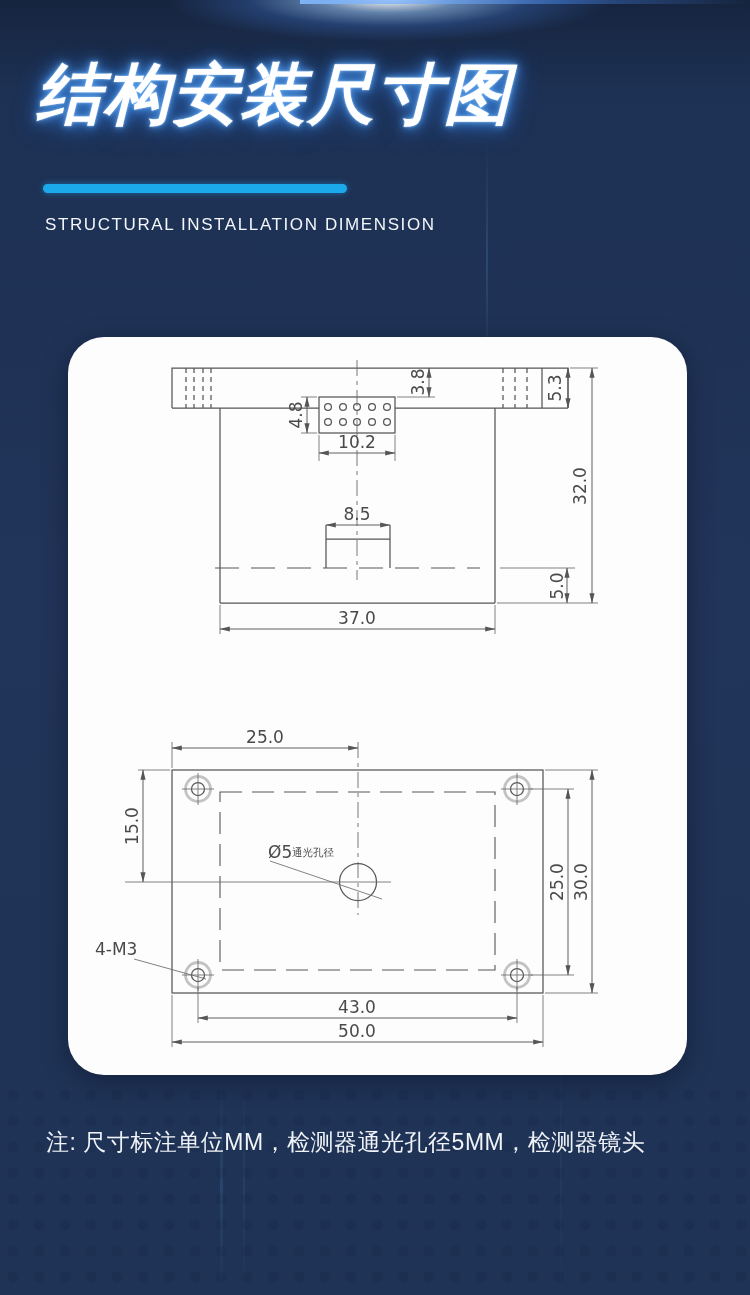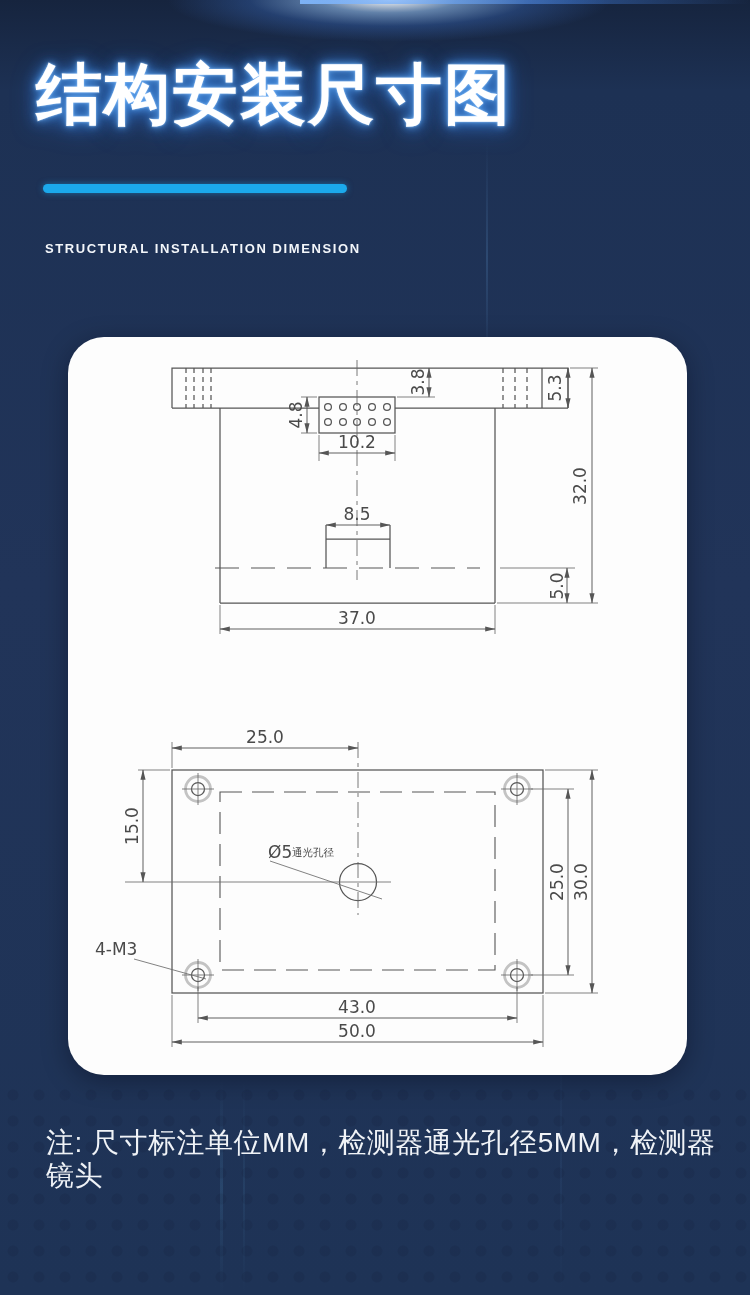--- a/index.html
+++ b/index.html
@@ -30,6 +30,7 @@
     position:absolute;left:36px;top:50px;
     font-size:66px;font-weight:900;letter-spacing:2px;color:#ffffff;white-space:nowrap;
     text-shadow:0 0 2px #a9d2ff,0 0 7px #5aa0ec,0 0 15px #3a86dd,0 3px 24px rgba(45,115,225,.8);
+    font-style:italic;
   }
   .accent-bar{
     position:absolute;left:43px;top:184px;width:304px;height:9px;border-radius:5px;

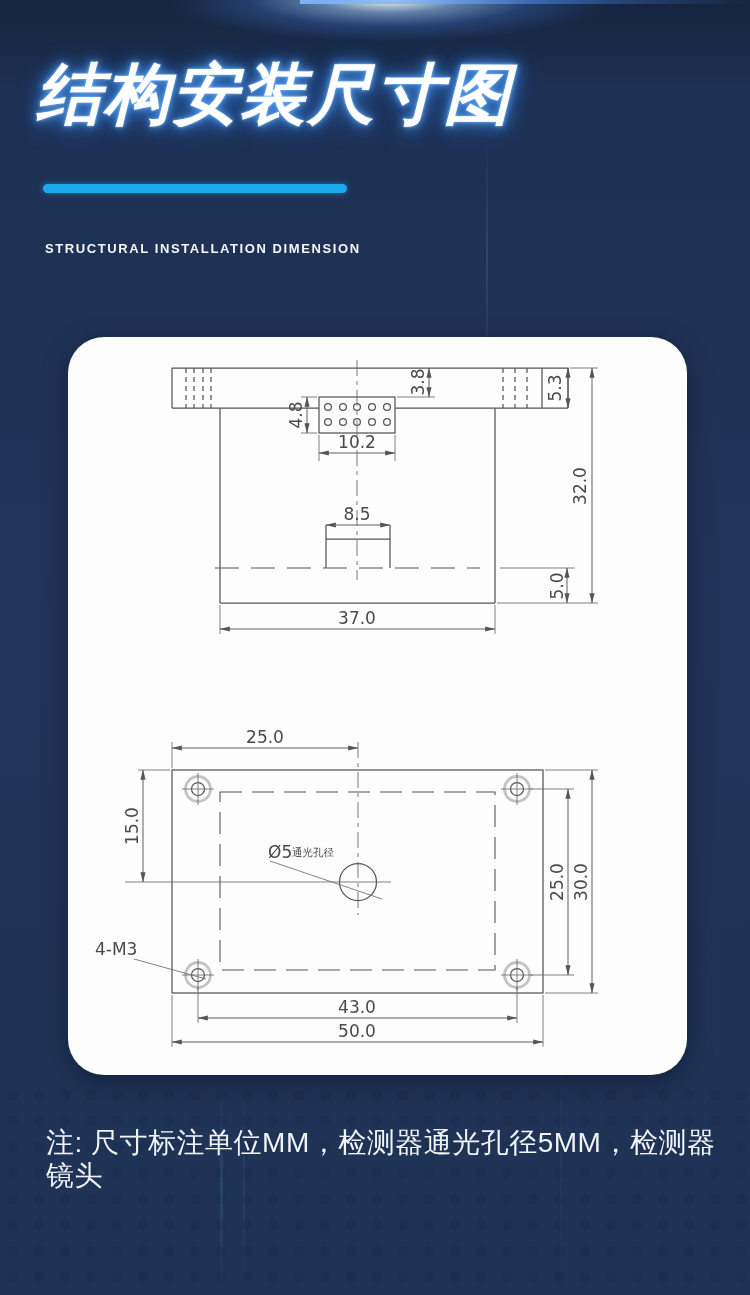--- a/index.html
+++ b/index.html
@@ -37,8 +37,8 @@
     background:#1ba9ec;box-shadow:0 0 6px rgba(30,170,240,.5);
   }
   .subtitle{
-    position:absolute;left:45px;top:238px;width:440px;
-    color:#f3f6fa;font-size:13px;letter-spacing:1.6px;line-height:21px;font-weight:700;
+    position:absolute;left:45px;top:214px;width:440px;
+    color:#f3f6fa;font-size:17px;letter-spacing:1.6px;line-height:21px;font-weight:400;
   }
   .card{
     position:absolute;left:68px;top:337px;width:619px;height:738px;border-radius:36px;

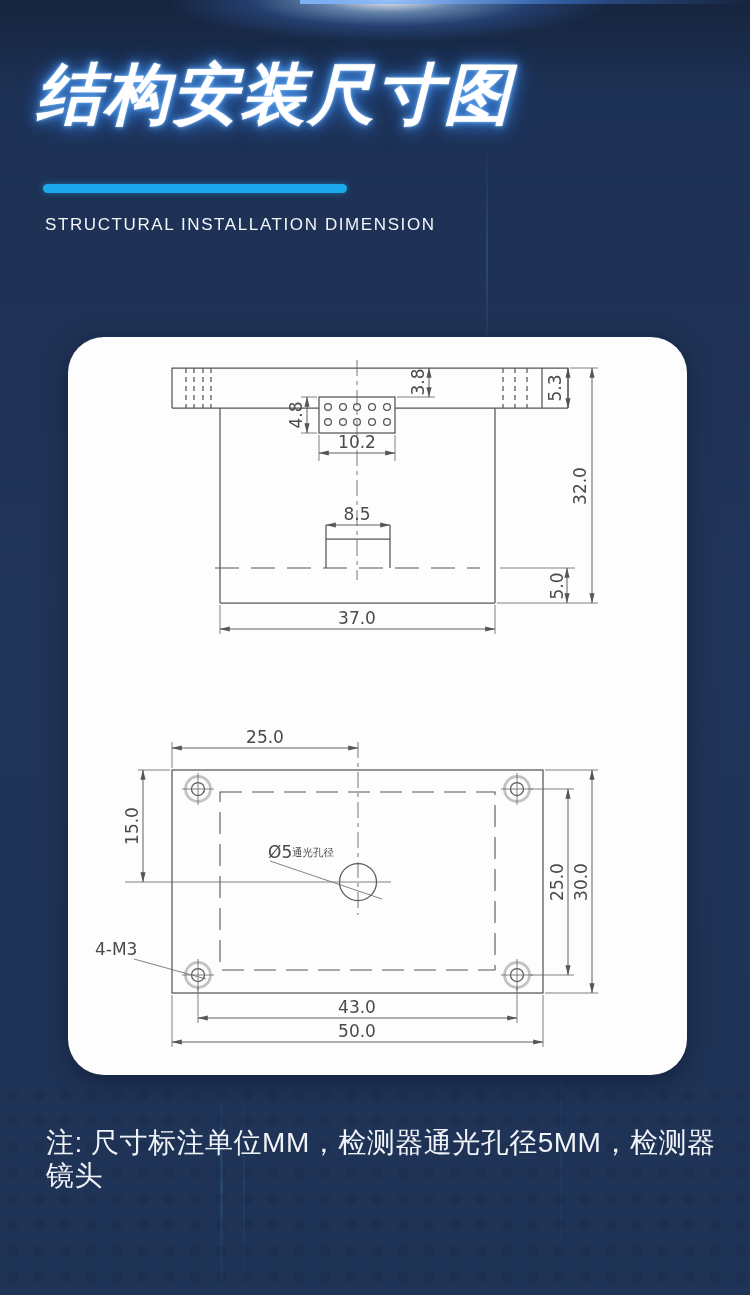--- a/index.html
+++ b/index.html
@@ -46,7 +46,7 @@
   }
   .note{
     position:absolute;left:46px;top:1126px;width:670px;
-    color:#f0f3f7;font-size:28px;line-height:33px;letter-spacing:.5px;
+    color:#f0f3f7;font-size:23px;line-height:33px;letter-spacing:.5px;
   }
   
   .ln{stroke:#565656;stroke-width:1.25;fill:none;}

